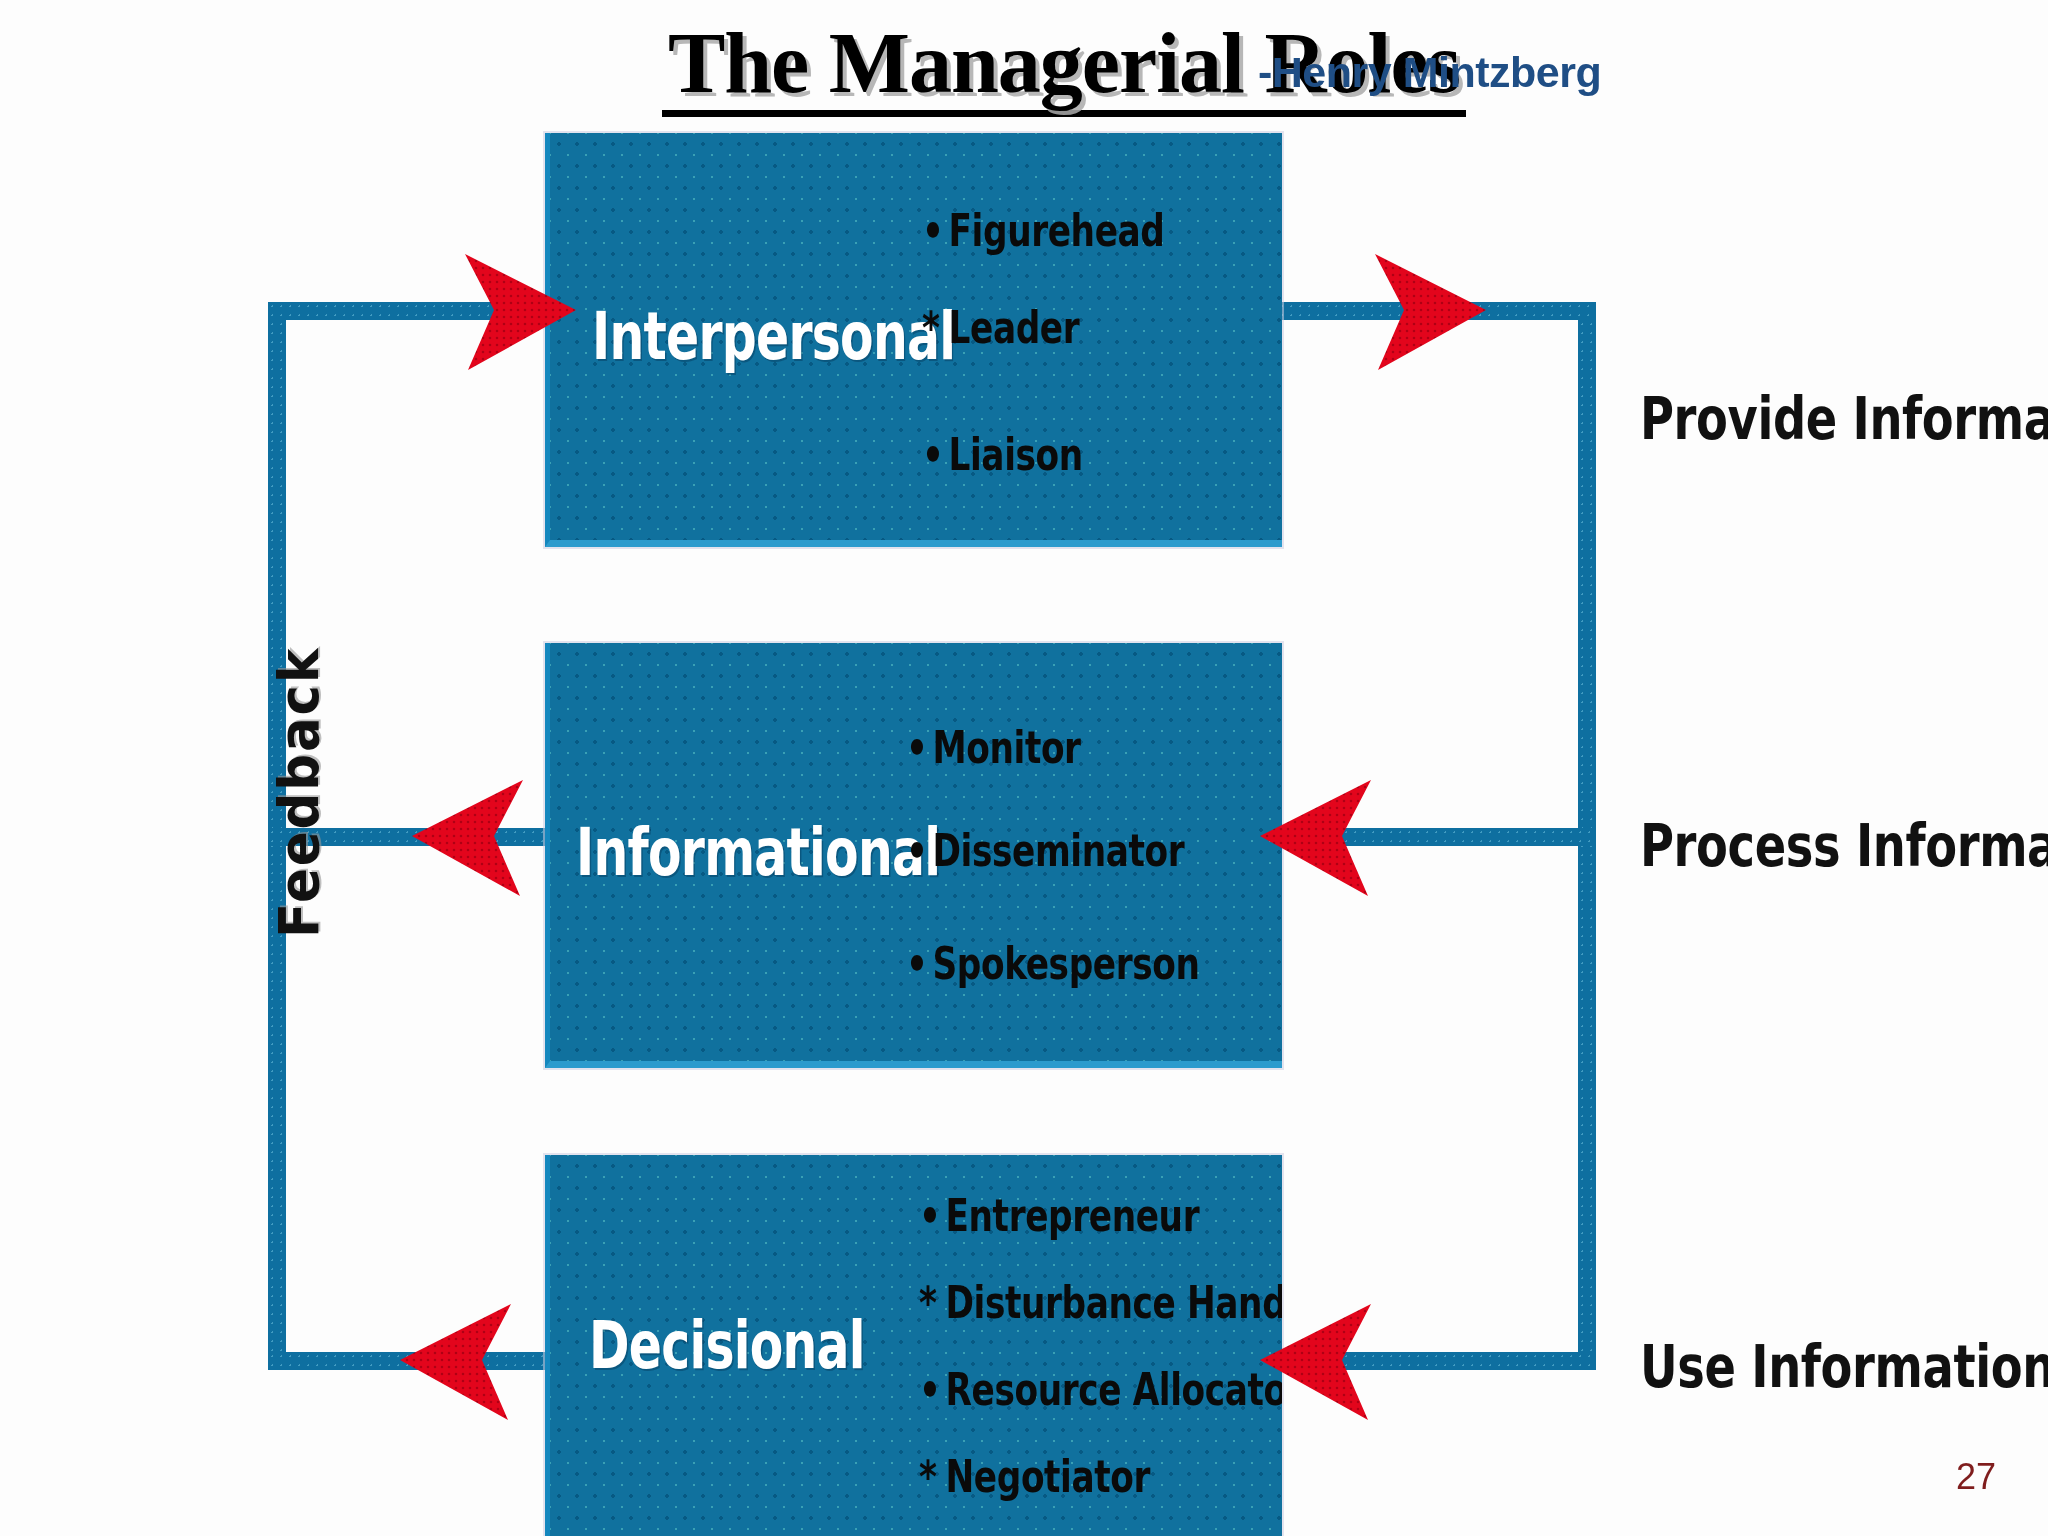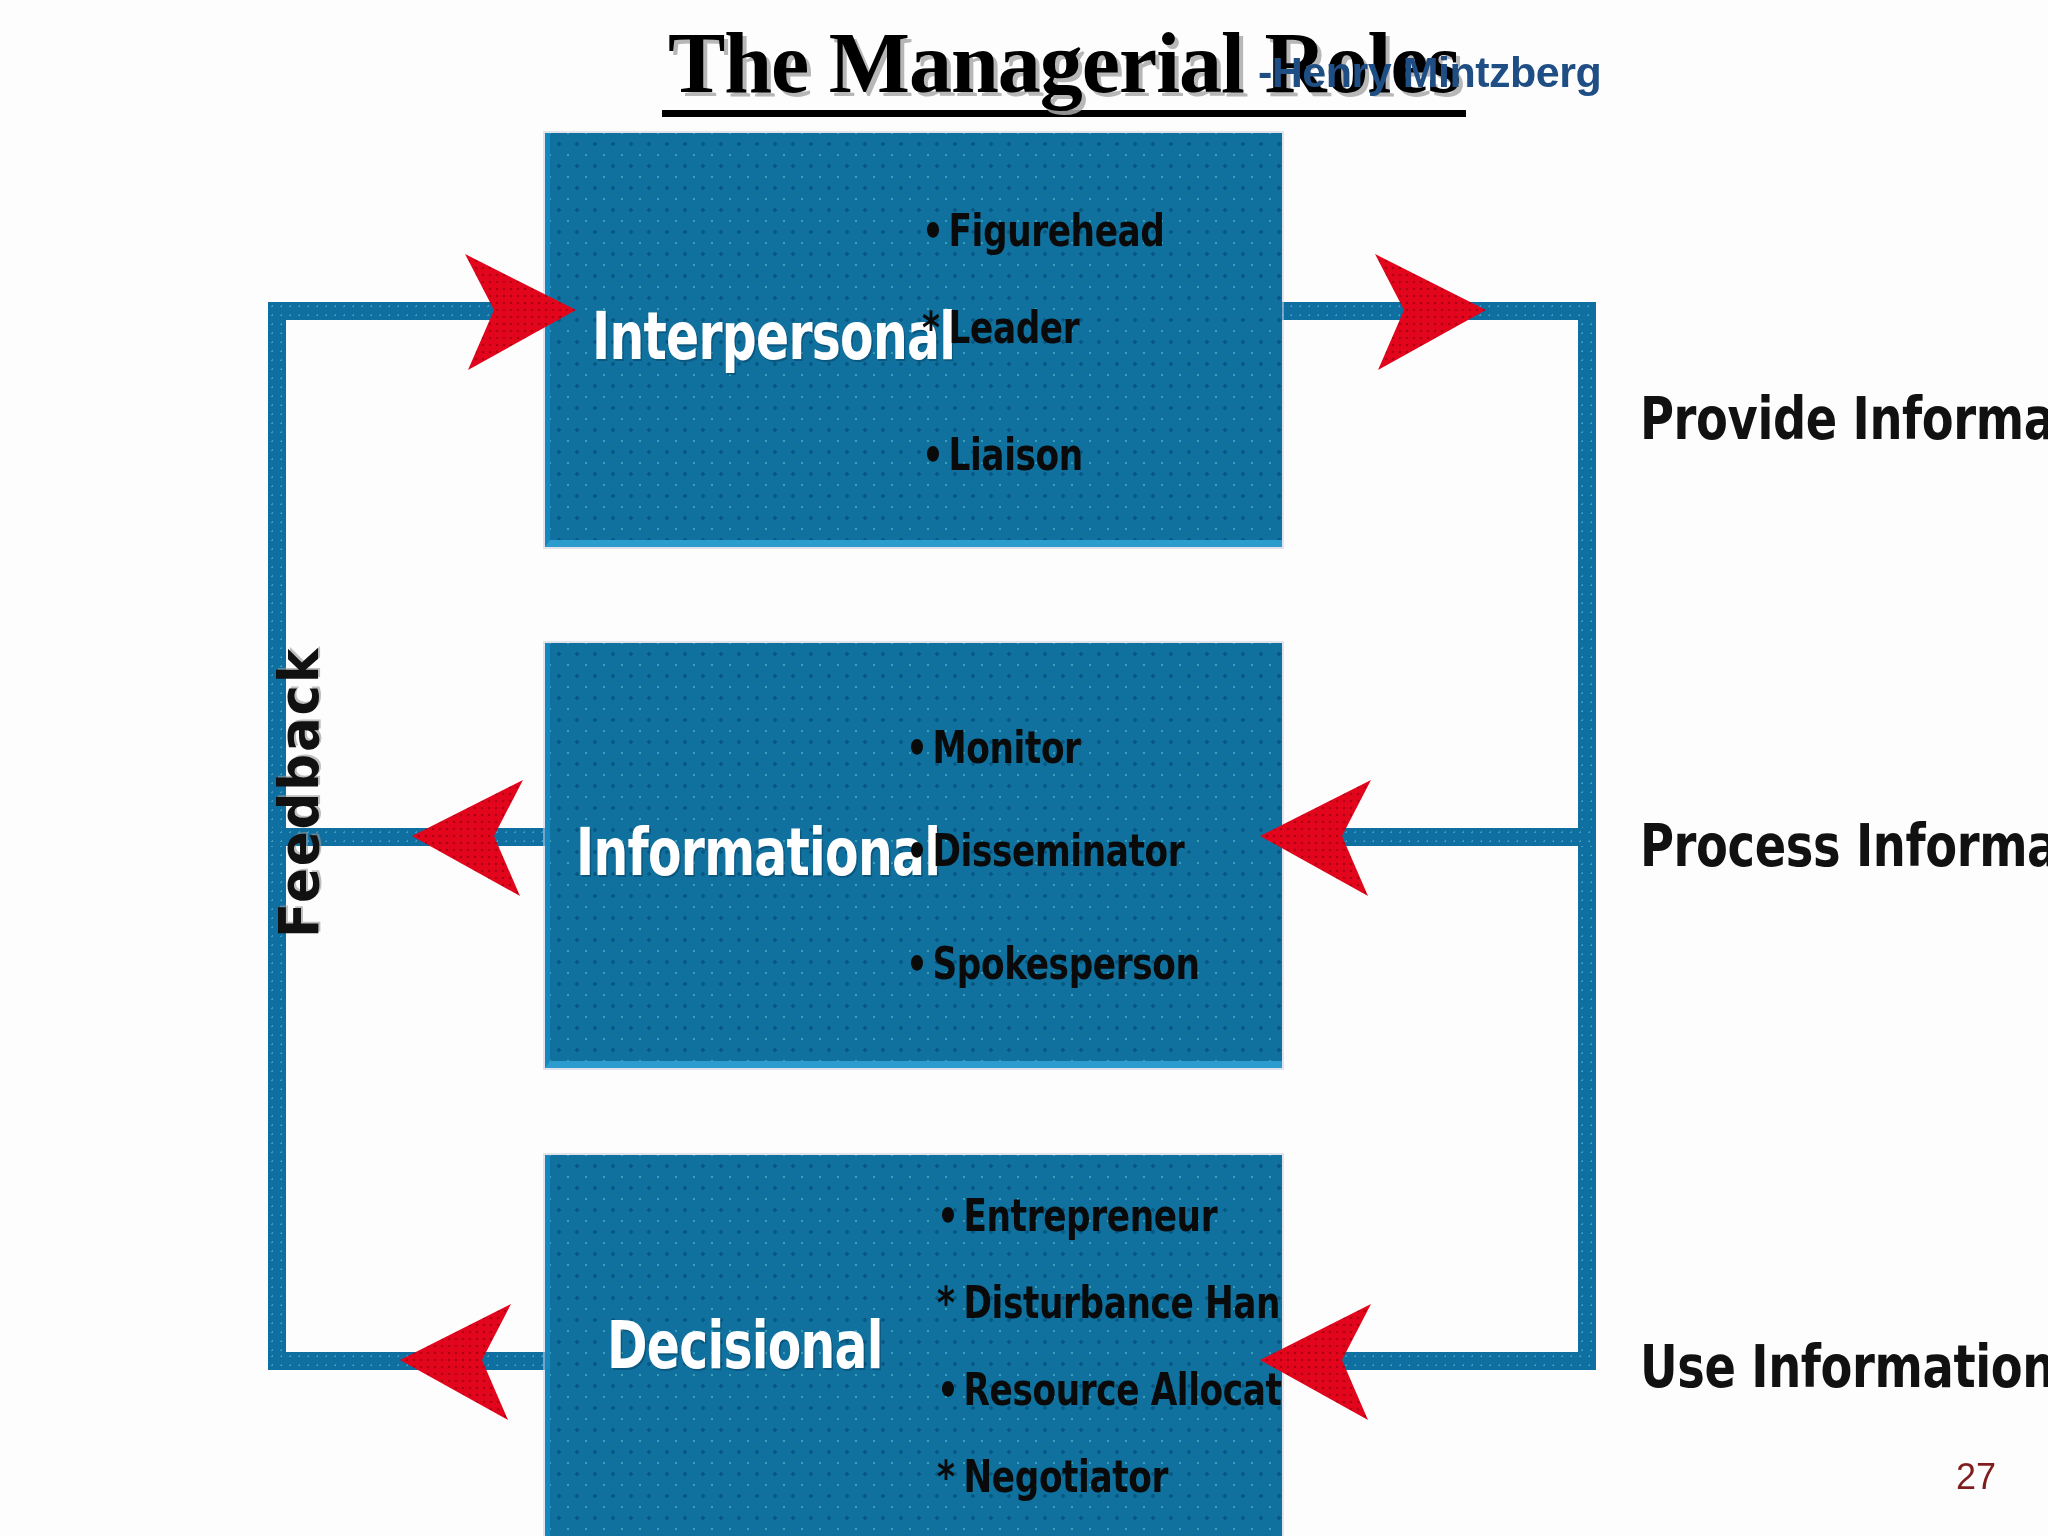--- a/index.html
+++ b/index.html
@@ -191,7 +191,7 @@
   </div>
 
   <div class="role-box" style="left:545px;top:1155px;width:732px;height:381px;border-bottom:none;">
-    <div style="width:330px;padding-left:57px;">
+    <div style="width:330px;padding-left:39px;">
       <div class="role-name">Decisional</div>
     </div>
     <ul class="role-list">

